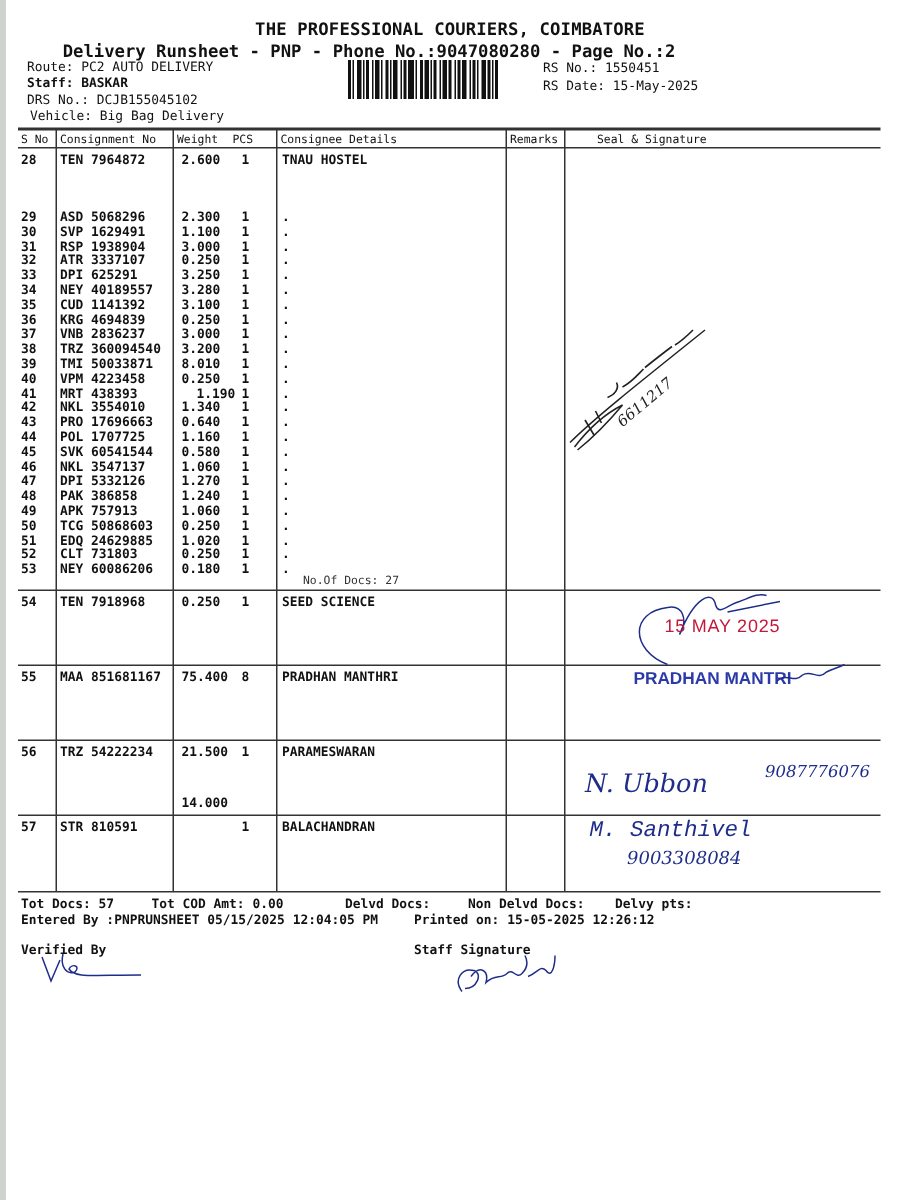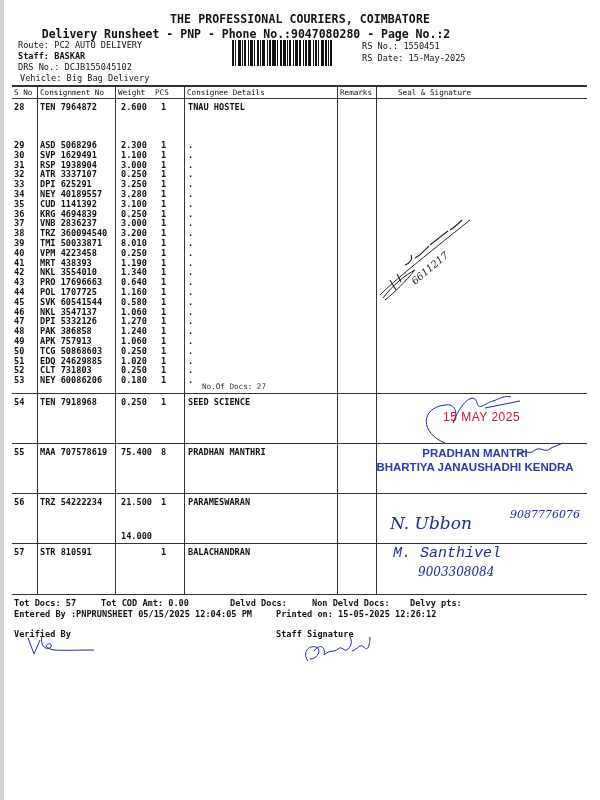--- a/index.html
+++ b/index.html
@@ -212,7 +212,7 @@
     <div>
       <div class="cell b" style="left: 14px; top: 257.6px;">41</div>
       <div class="cell b" style="left: 40px; top: 257.6px;">MRT 438393</div>
-      <div class="cell b" style="left: 121px; top: 257.6px; text-align: center;">1.190</div>
+      <div class="cell b" style="left: 131px; top: 257.6px; text-align: center;">1.190</div>
       <div class="cell b" style="left: 161px; top: 257.6px;">1</div>
       <div class="cell b" style="left: 188px; top: 257.6px;">.</div>
     </div>

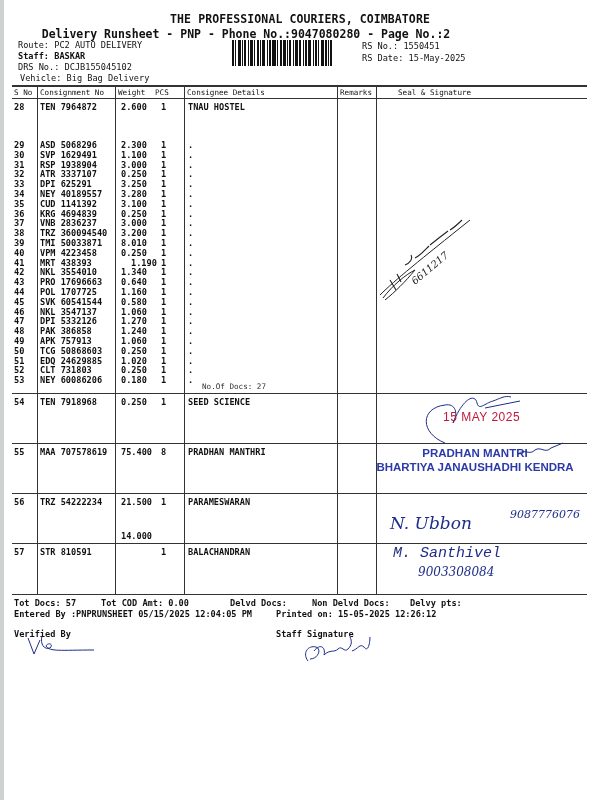--- a/index.html
+++ b/index.html
@@ -309,7 +309,7 @@
     </div>
     <div>
       <div class="cell b" style="left: 14px; top: 447px;">55</div>
-      <div class="cell b" style="left: 40px; top: 447px;">MAA 707578619</div>
+      <div class="cell b" style="left: 40px; top: 447px;">MAA 851681167</div>
       <div class="cell b" style="left: 121px; top: 447px;">75.400</div>
       <div class="cell b" style="left: 161px; top: 447px;">8</div>
       <div class="cell b" style="left: 188px; top: 447px;">PRADHAN MANTHRI</div>

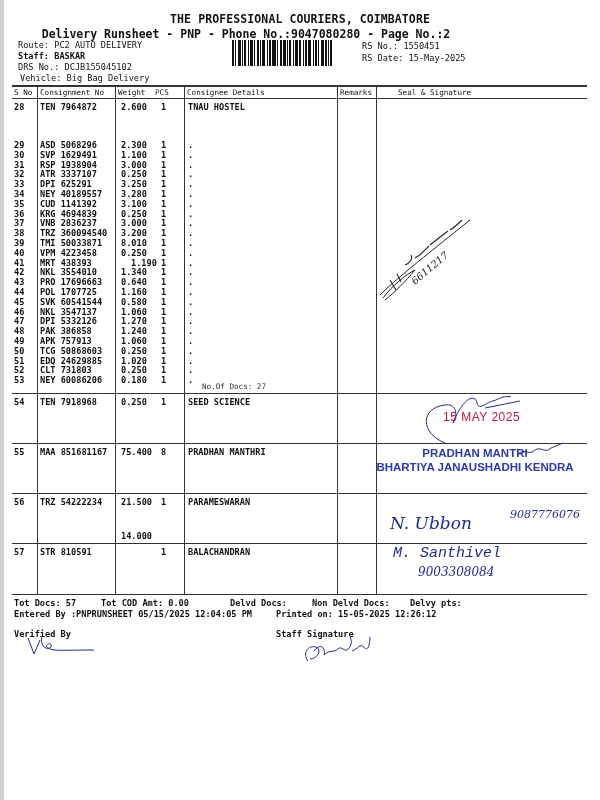--- a/index.html
+++ b/index.html
@@ -346,7 +346,6 @@
 
 <div class="stamp-block">
   <div class="l1">PRADHAN MANTRI</div>
-  <div class="l2">BHARTIYA JANAUSHADHI KENDRA</div>
 </div>
 <svg style="position:absolute;left:515px;top:440px;" width="50" height="20">
   <path d="M3 14 C 10 8, 14 16, 20 10 C 26 6, 30 14, 36 8 C 40 6, 44 5, 48 3" stroke="#1f2d8a" stroke-width="1" fill="none"></path>

